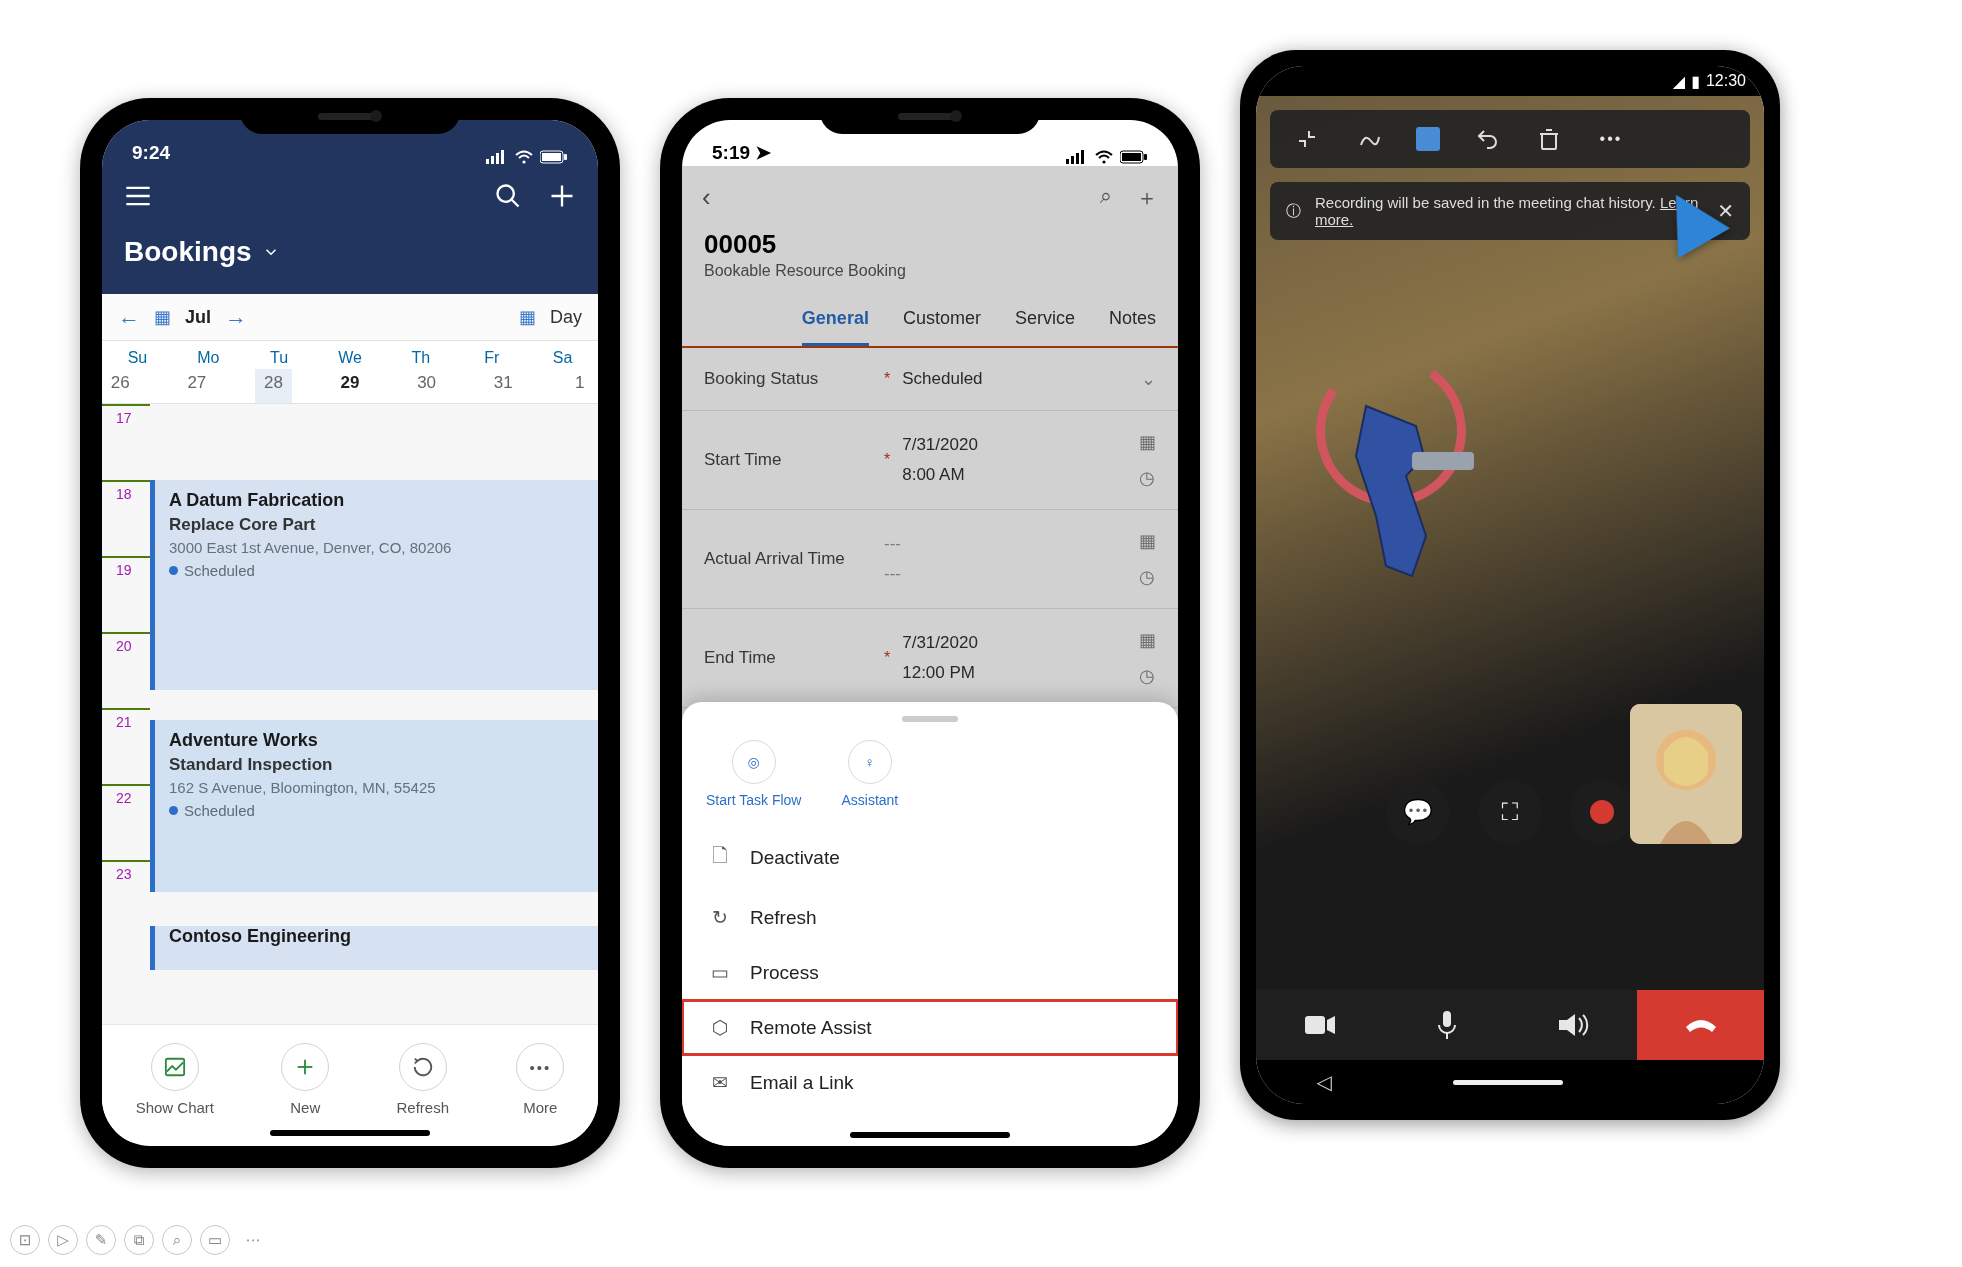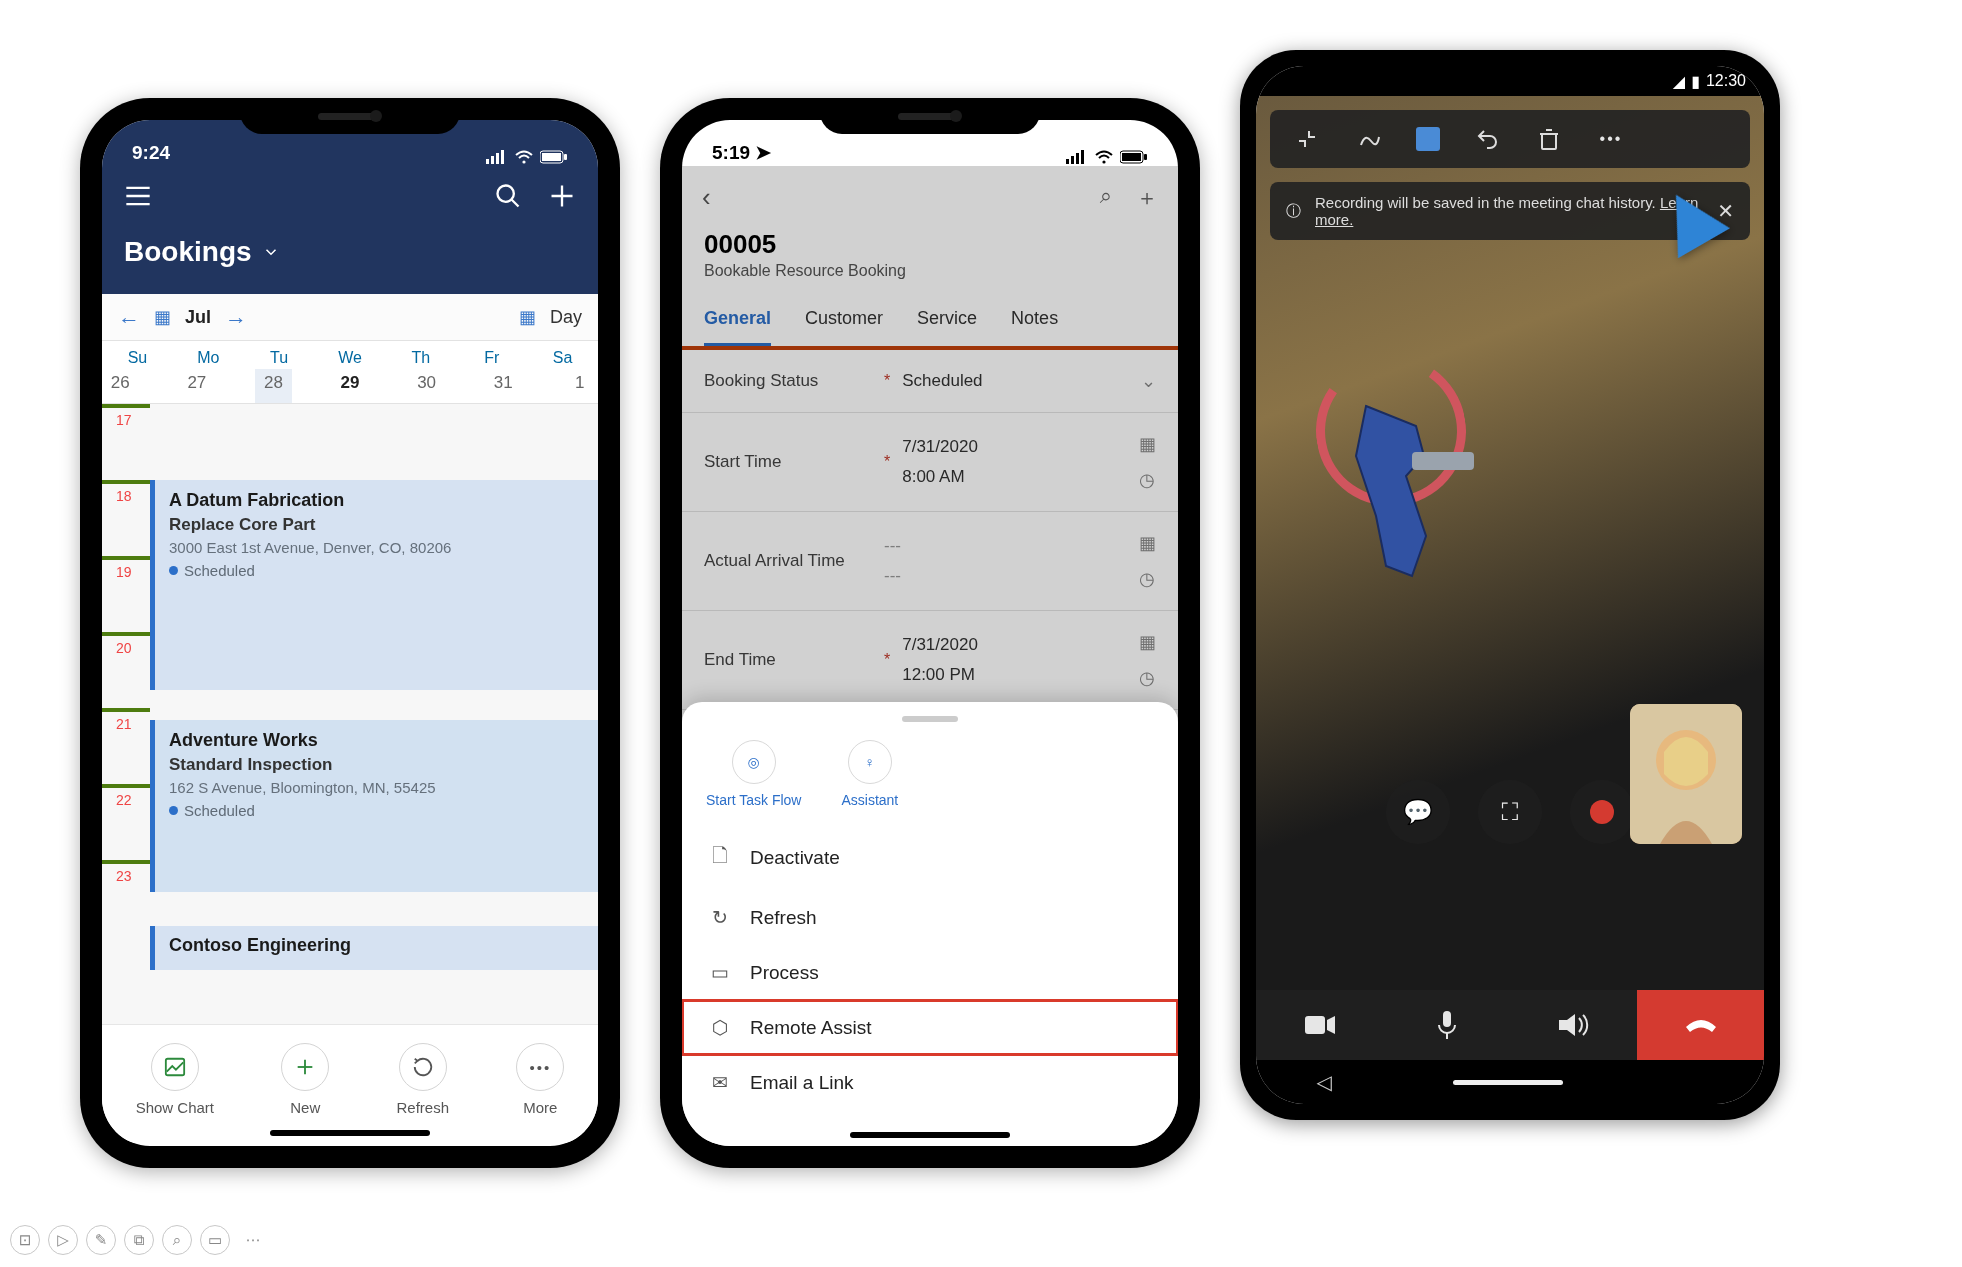--- a/index.html
+++ b/index.html
@@ -59,7 +59,7 @@
   .p2-hdr{padding:0 22px 14px;}
   .p2-num{font-size:26px;font-weight:700;}
   .p2-sub{font-size:16px;color:#555;margin-top:2px;}
-  .p2-tabs{display:flex;gap:34px;border-bottom:4px solid #c2410c;padding:0 22px;}
+  .p2-tabs{display:flex;gap:34px;border-bottom:2px solid #c2410c;padding:0 22px;justify-content:flex-end;}
   .p2-tab{padding:14px 0;font-size:18px;color:#333;}
   .p2-tab.active{color:#2c6fc9;border-bottom:3px solid #2c6fc9;font-weight:600;}
   .field{padding:20px 22px;border-bottom:1px solid #e2e2e2;display:flex;align-items:center;}

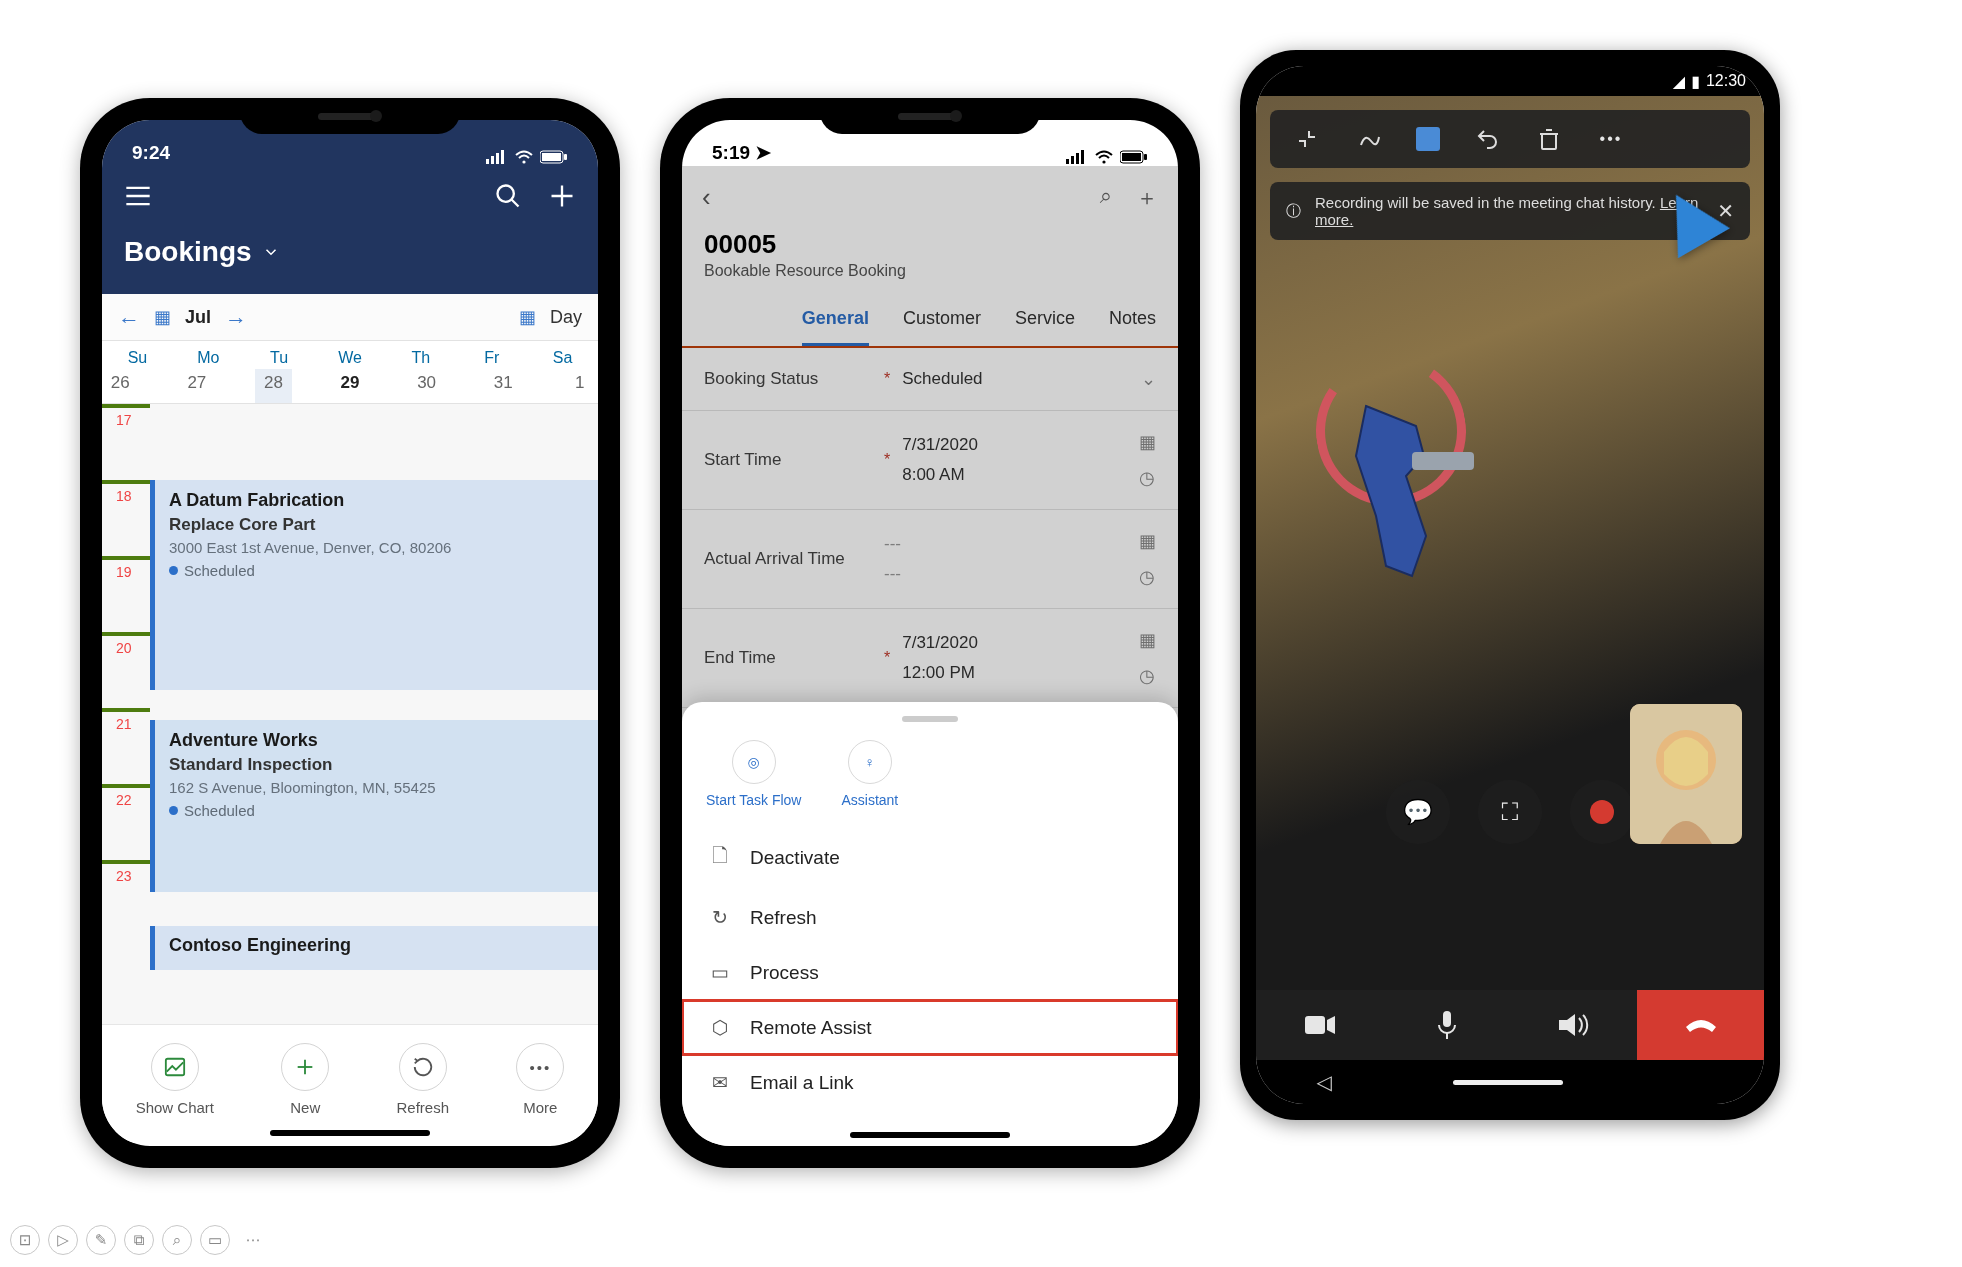--- a/index.html
+++ b/index.html
@@ -38,7 +38,7 @@
   .p1-weeknums .bold{font-weight:700;color:#222;}
   .p1-body{height:620px;overflow:hidden;background:#f7f7f7;position:relative;}
   .hourcol{position:absolute;left:0;top:0;width:48px;height:100%;background:#f7f7f7;}
-  .hour{height:76px;border-top:4px solid #4d7c0f;font-size:14px;color:#ef4444;padding:4px 0 0 14px;}
+  .hour{height:76px;border-top:2px solid #4d7c0f;font-size:14px;color:#a21caf;padding:4px 0 0 14px;}
   .booking{position:absolute;left:48px;right:0;background:#d6e2f2;border-left:5px solid #2c6fc9;padding:10px 14px;}
   .booking.alt{background:#d2e1f1;}
   .booking .t1{font-weight:700;color:#1a1a1a;font-size:18px;}

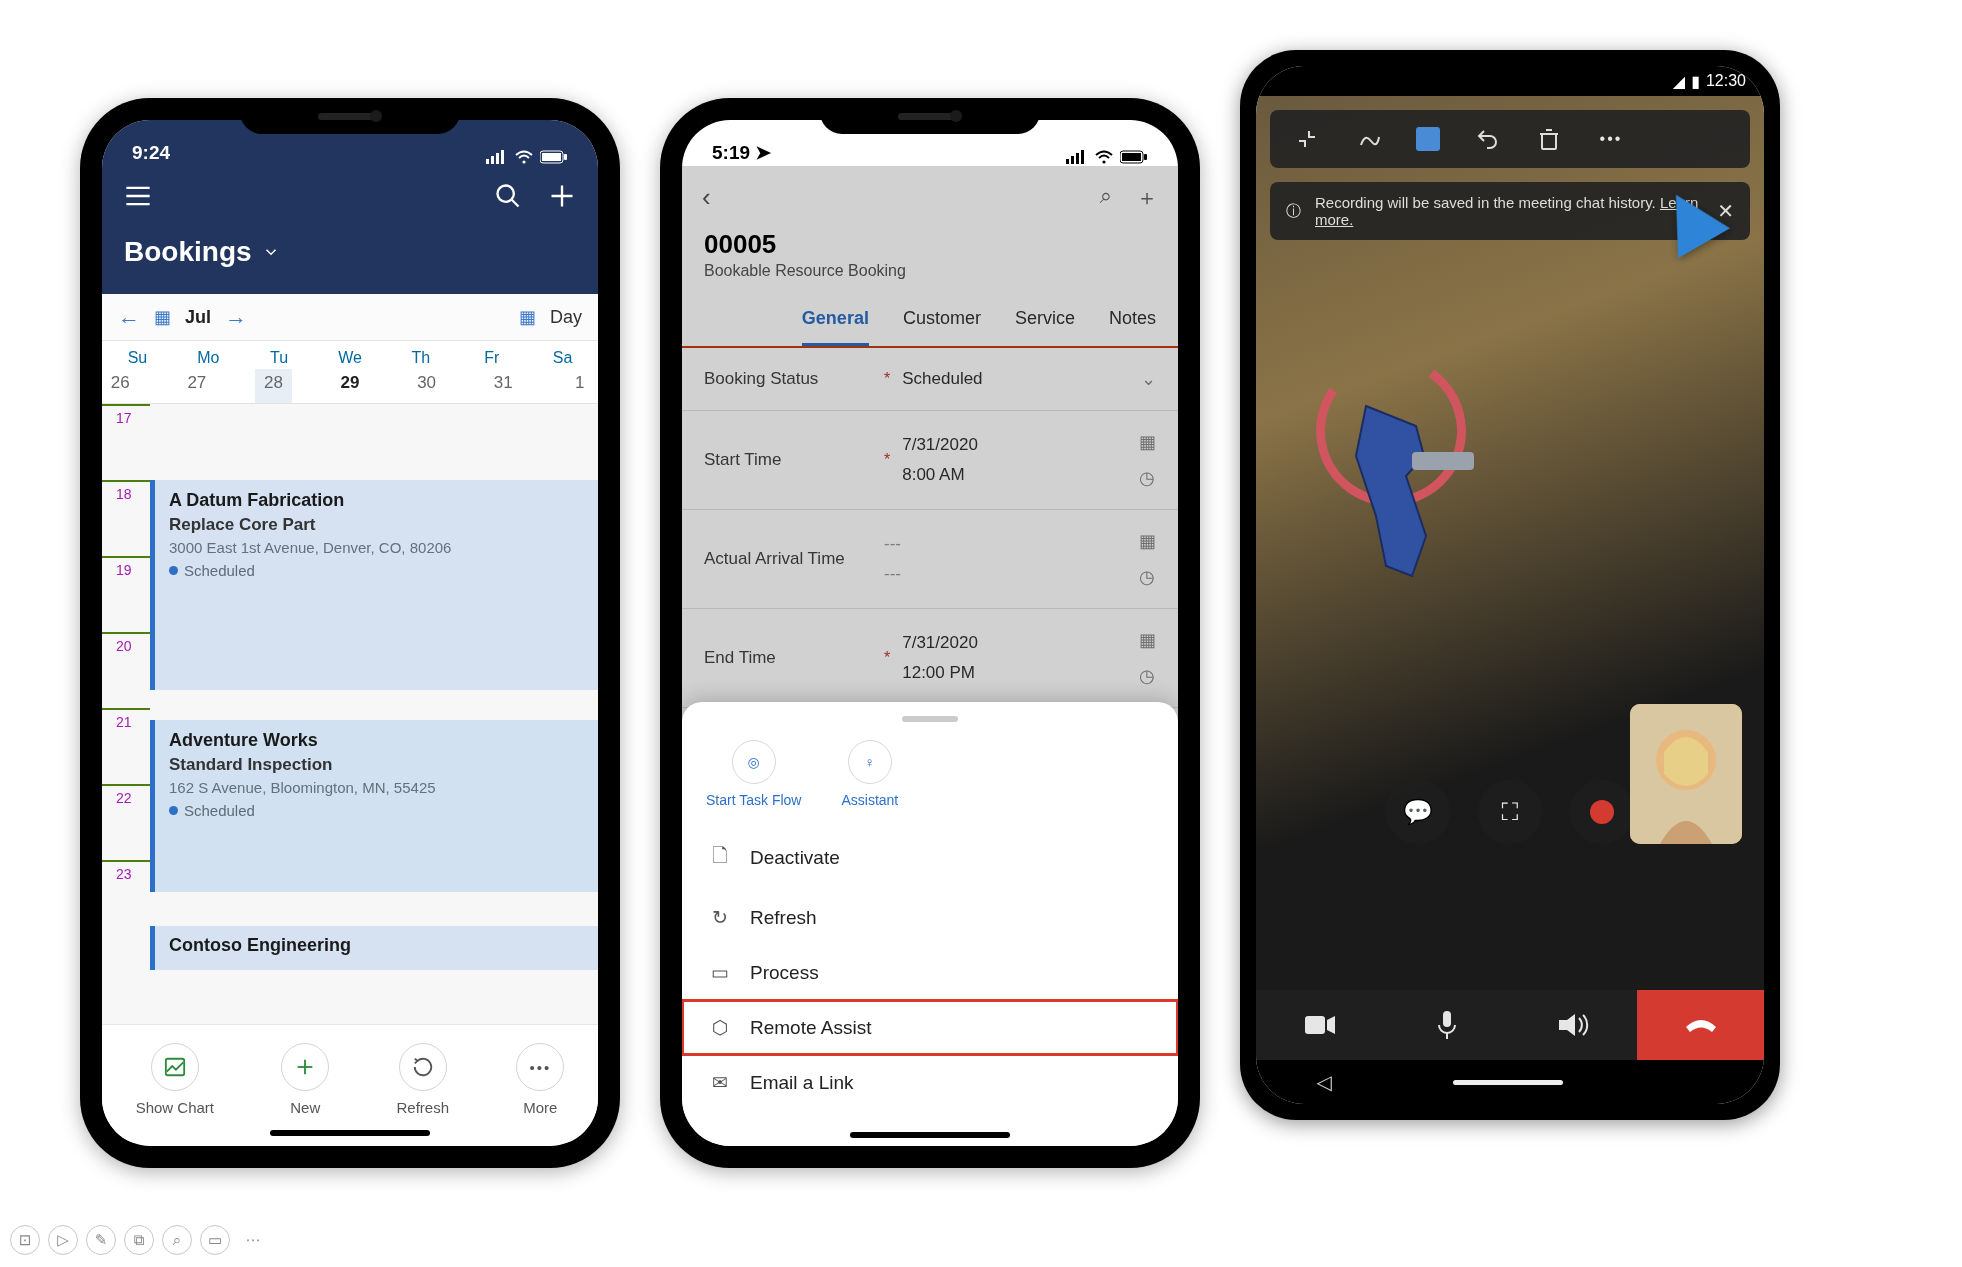--- a/index.html
+++ b/index.html
@@ -46,7 +46,7 @@
   .booking .t3{font-size:15px;color:#65707c;margin-top:4px;}
   .booking .stat{font-size:15px;color:#5f6a76;margin-top:6px;display:flex;align-items:center;gap:6px;}
   .booking .dot{width:9px;height:9px;border-radius:50%;background:#2c6fc9;display:inline-block;}
-  .short{height:44px;padding:9px 14px;}
+  .short{height:44px;padding:0 14px;}
   .p1-actions{display:flex;justify-content:space-around;padding:18px 0 26px;background:#fff;border-top:1px solid #e6e6e6;}
   .actbtn{display:flex;flex-direction:column;align-items:center;gap:8px;font-size:15px;color:#555;}
   .actbtn .circ{width:48px;height:48px;border:1px solid #d4d4d4;border-radius:50%;display:flex;align-items:center;justify-content:center;}

